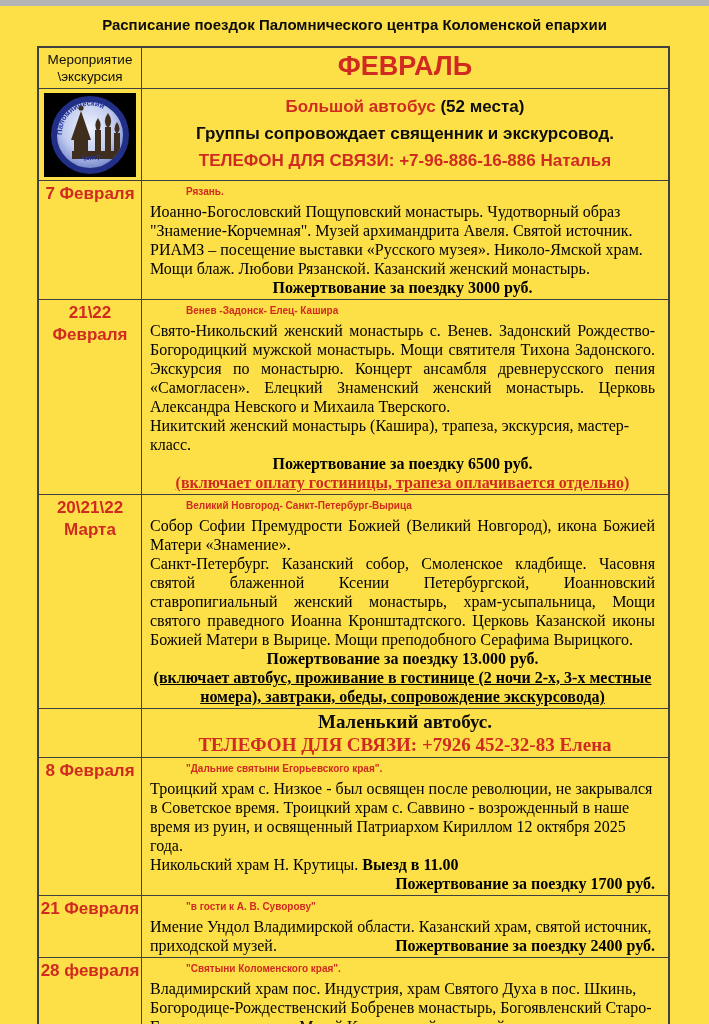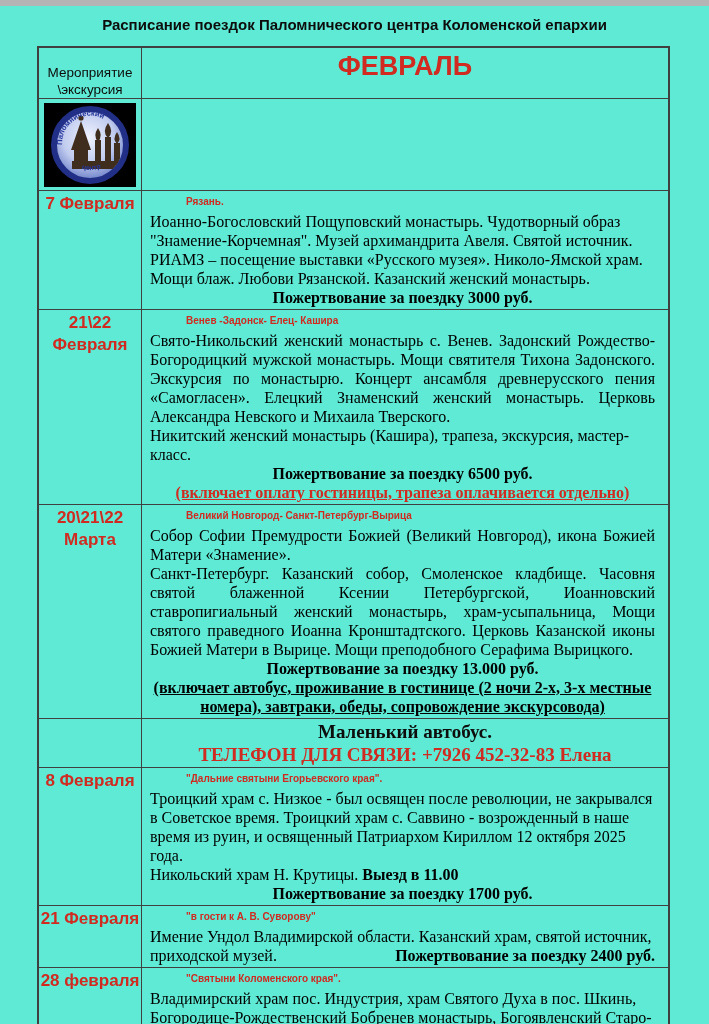--- a/index.html
+++ b/index.html
@@ -4,7 +4,7 @@
 <style>
   :root { --red:#d02a21; --border:#404040; }
   html,body { margin:0; padding:0; background:#fff; }
-  .page { width:709px; height:1024px; background:#5eead4; position:relative; overflow:hidden;
+  .page { width:709px; height:1024px; background:#fde047; position:relative; overflow:hidden;
           font-family:"Liberation Sans",sans-serif; }
   .top-strip { width:100%; height:6px; background:#b4b4b4; }
   .doc-title { margin-top:10px; text-align:center; font-weight:700; font-size:15px; color:#0d0d0d; }

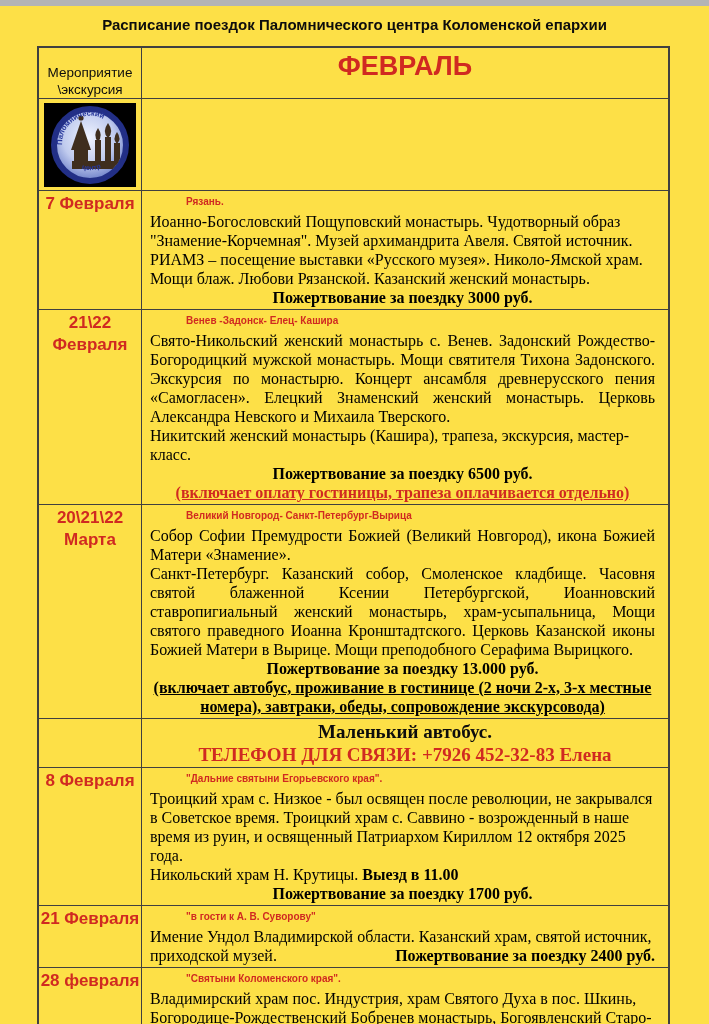--- a/index.html
+++ b/index.html
@@ -16,7 +16,7 @@
   .r-head{min-height:40px} .r-logo{min-height:92px} .r-t0{min-height:108px}
   .r-t1{min-height:167px} .r-t2{min-height:207px} .r-smallbus{min-height:49px}
   .r-t3{min-height:112px} .r-t4{min-height:58px} .r-t5{min-height:96px}
-  .head-cell { text-align:center; font-size:13.5px; line-height:17px; padding-top:16px; color:#0d0d0d; }
+  .head-cell { text-align:center; font-size:13.5px; line-height:17px; padding-top:3px; color:#0d0d0d; }
   .month-cell { text-align:center; color:var(--red); font-weight:700; font-size:27px; line-height:37px; }
   .logo-cell { display:flex; align-items:center; justify-content:center; padding:3px 0; }
   .logo-box { width:92px; height:84px; background:#000; display:flex; align-items:center; justify-content:center; }

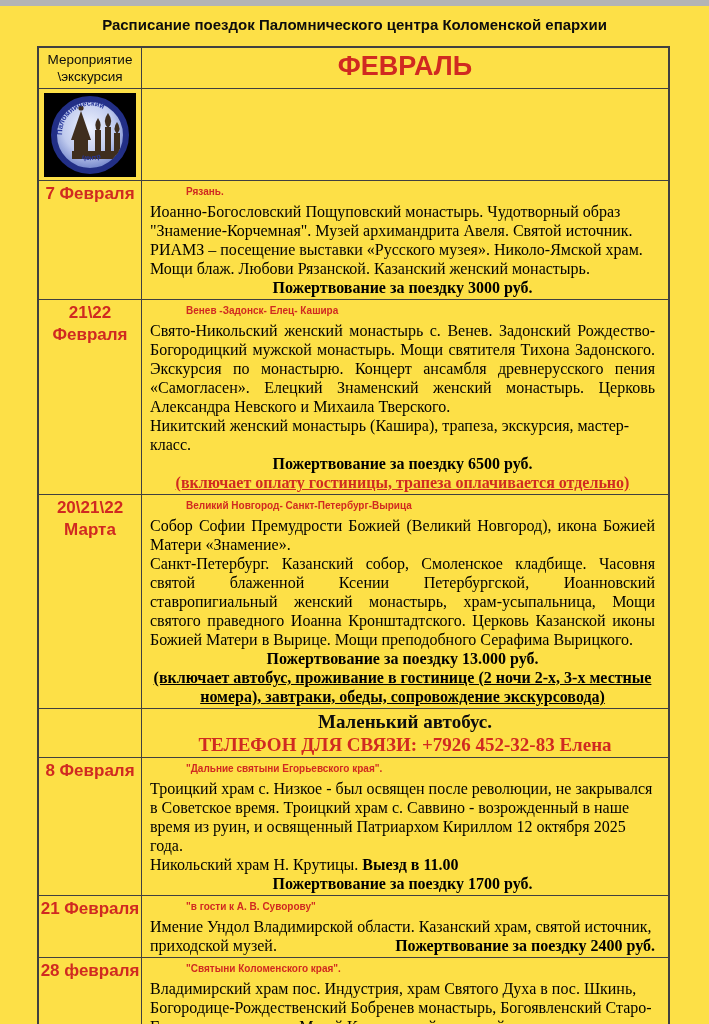--- a/index.html
+++ b/index.html
@@ -90,6 +90,13 @@
           </svg>
         </div>
       </div>
+      <div class="cell bus-cell">
+        <div>
+          <span class="red">Большой автобус</span><span> (52 места)</span>
+        </div>
+        <div>Группы сопровождает священник и экскурсовод.</div>
+        <div class="red">ТЕЛЕФОН ДЛЯ СВЯЗИ:  +7-96-886-16-886 Наталья</div>
+      </div>
     </div>
 
     <div class="row r-t0">

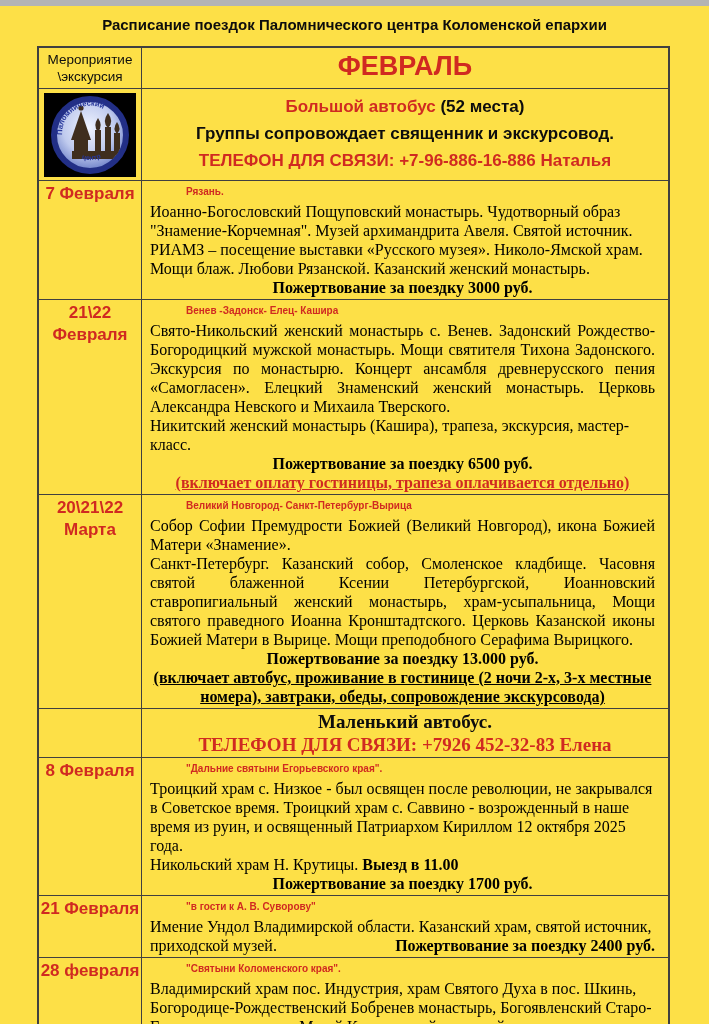--- a/index.html
+++ b/index.html
@@ -28,7 +28,7 @@
   .trip-body { margin:0; }
   .just { text-align:justify; }
   .donation { font-weight:700; text-align:center; }
-  .donation.right { text-align:center; }
+  .donation.right { text-align:right; }
   .note { font-weight:700; text-align:center;text-decoration:underline; }
   .note.red { color:var(--red); }
   .inline-don { display:flex; justify-content:space-between; align-items:baseline; }

